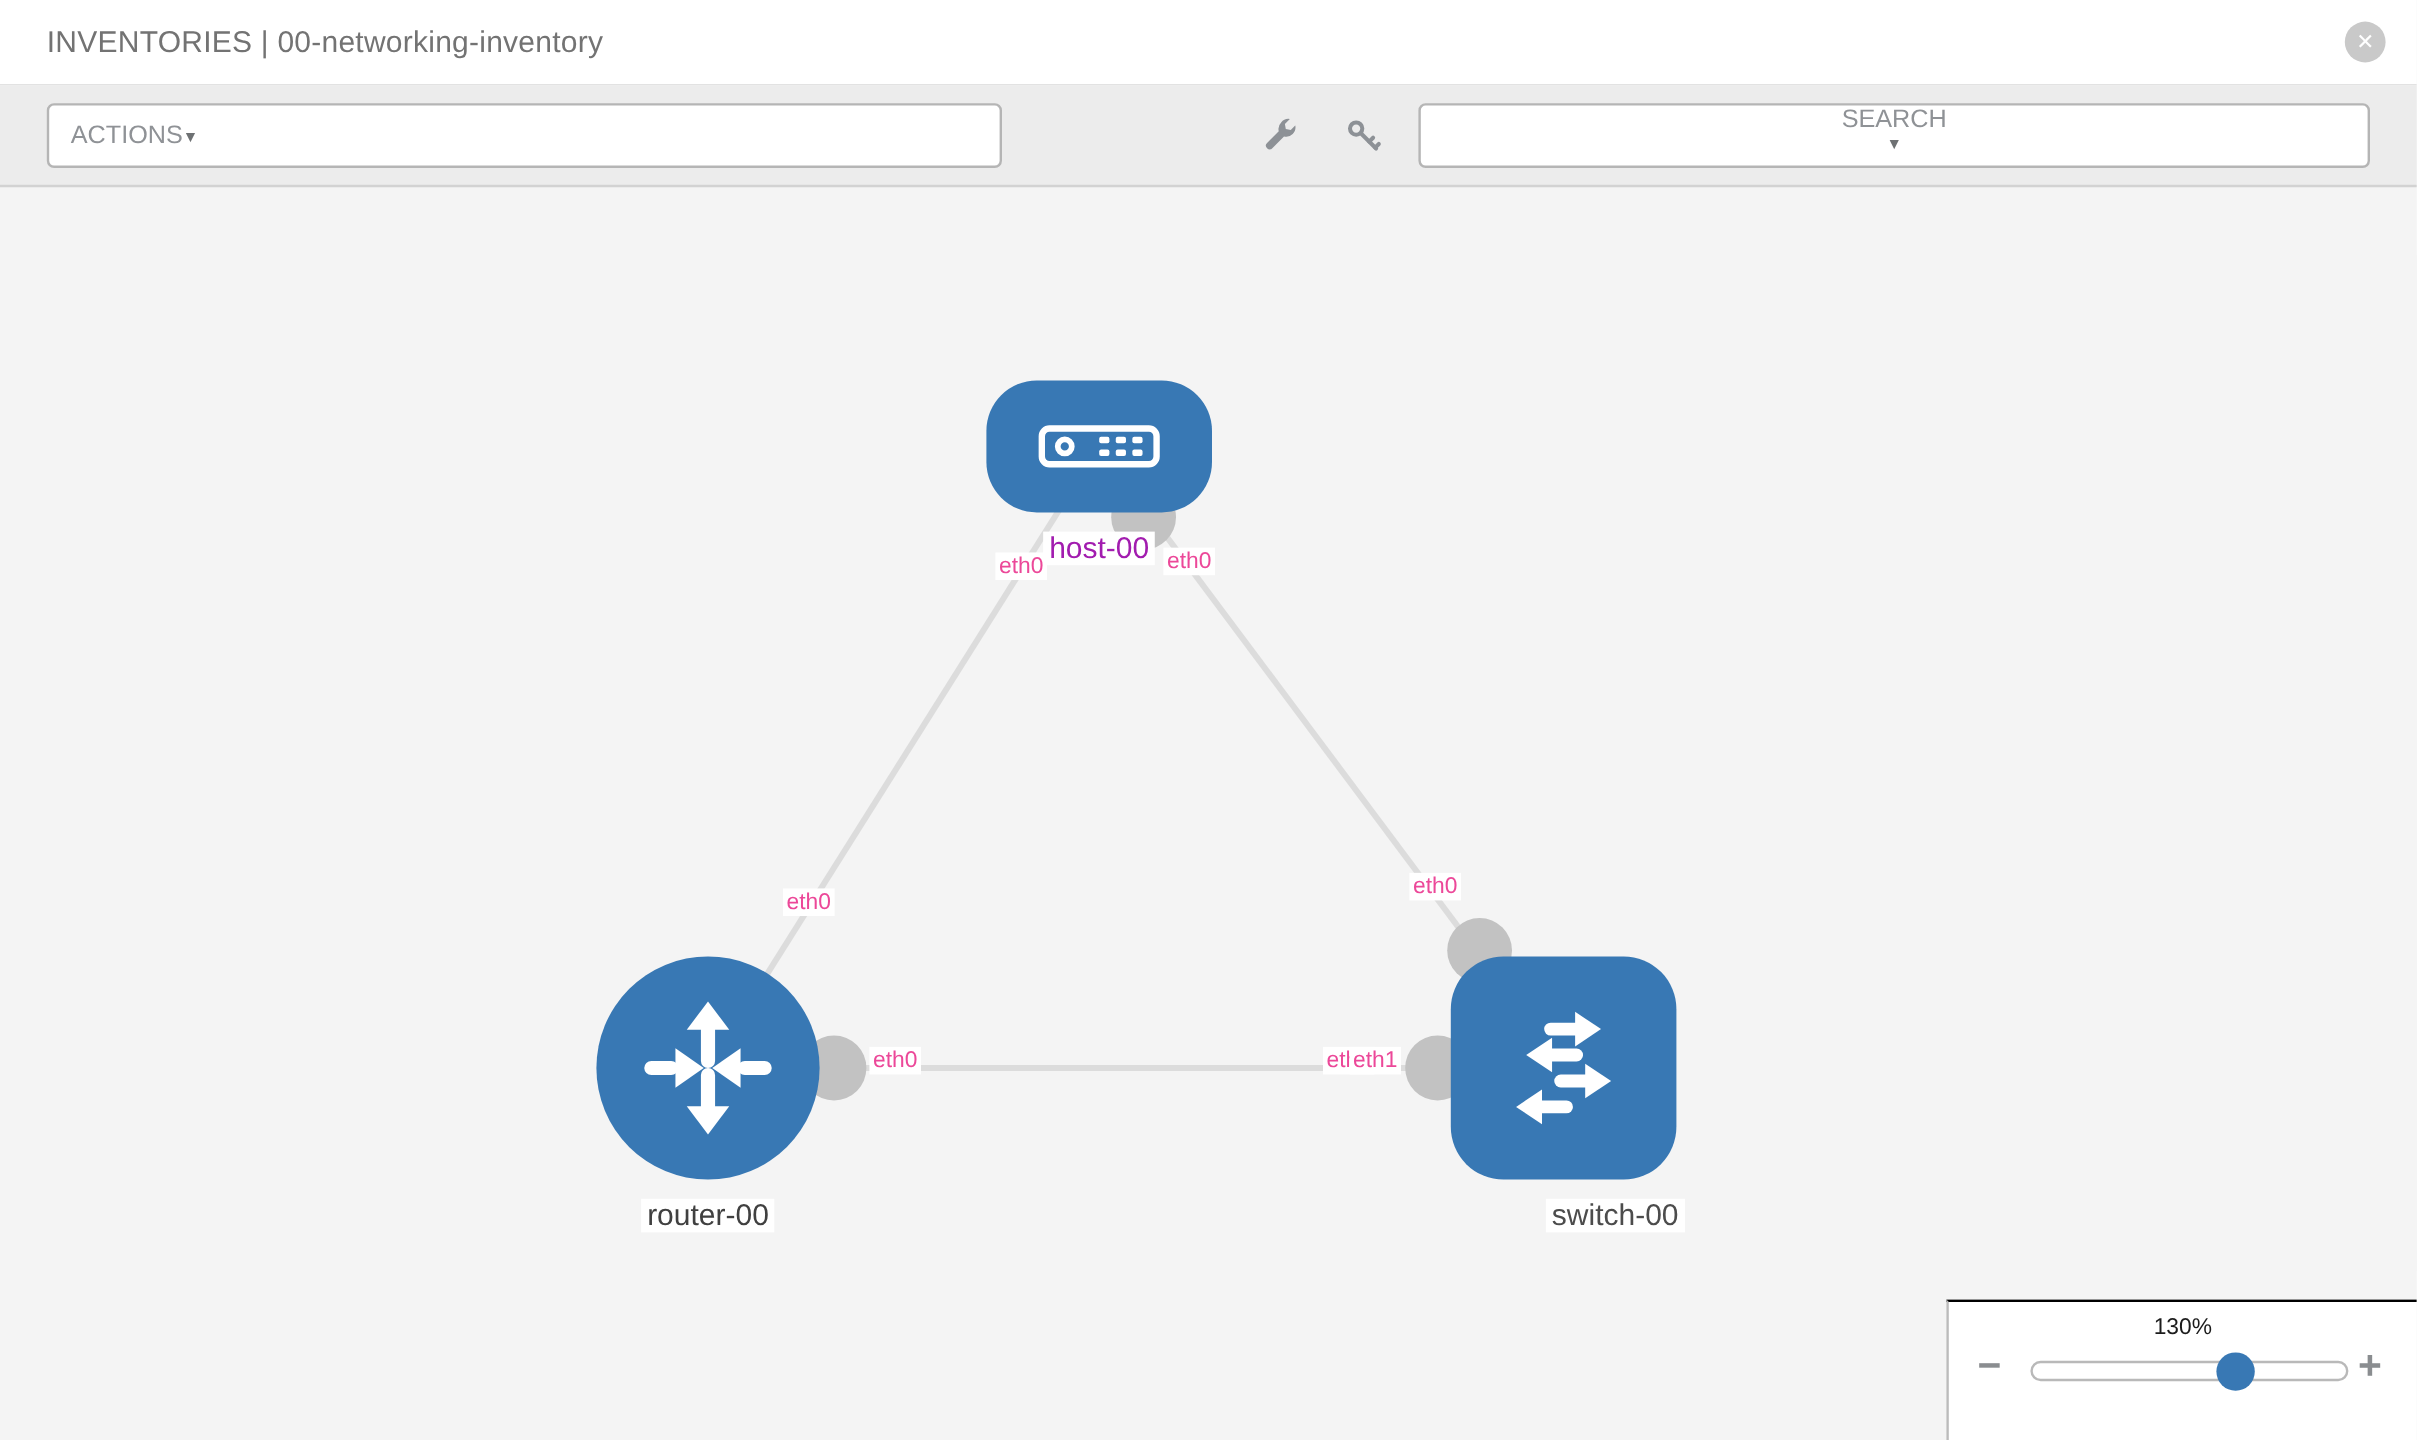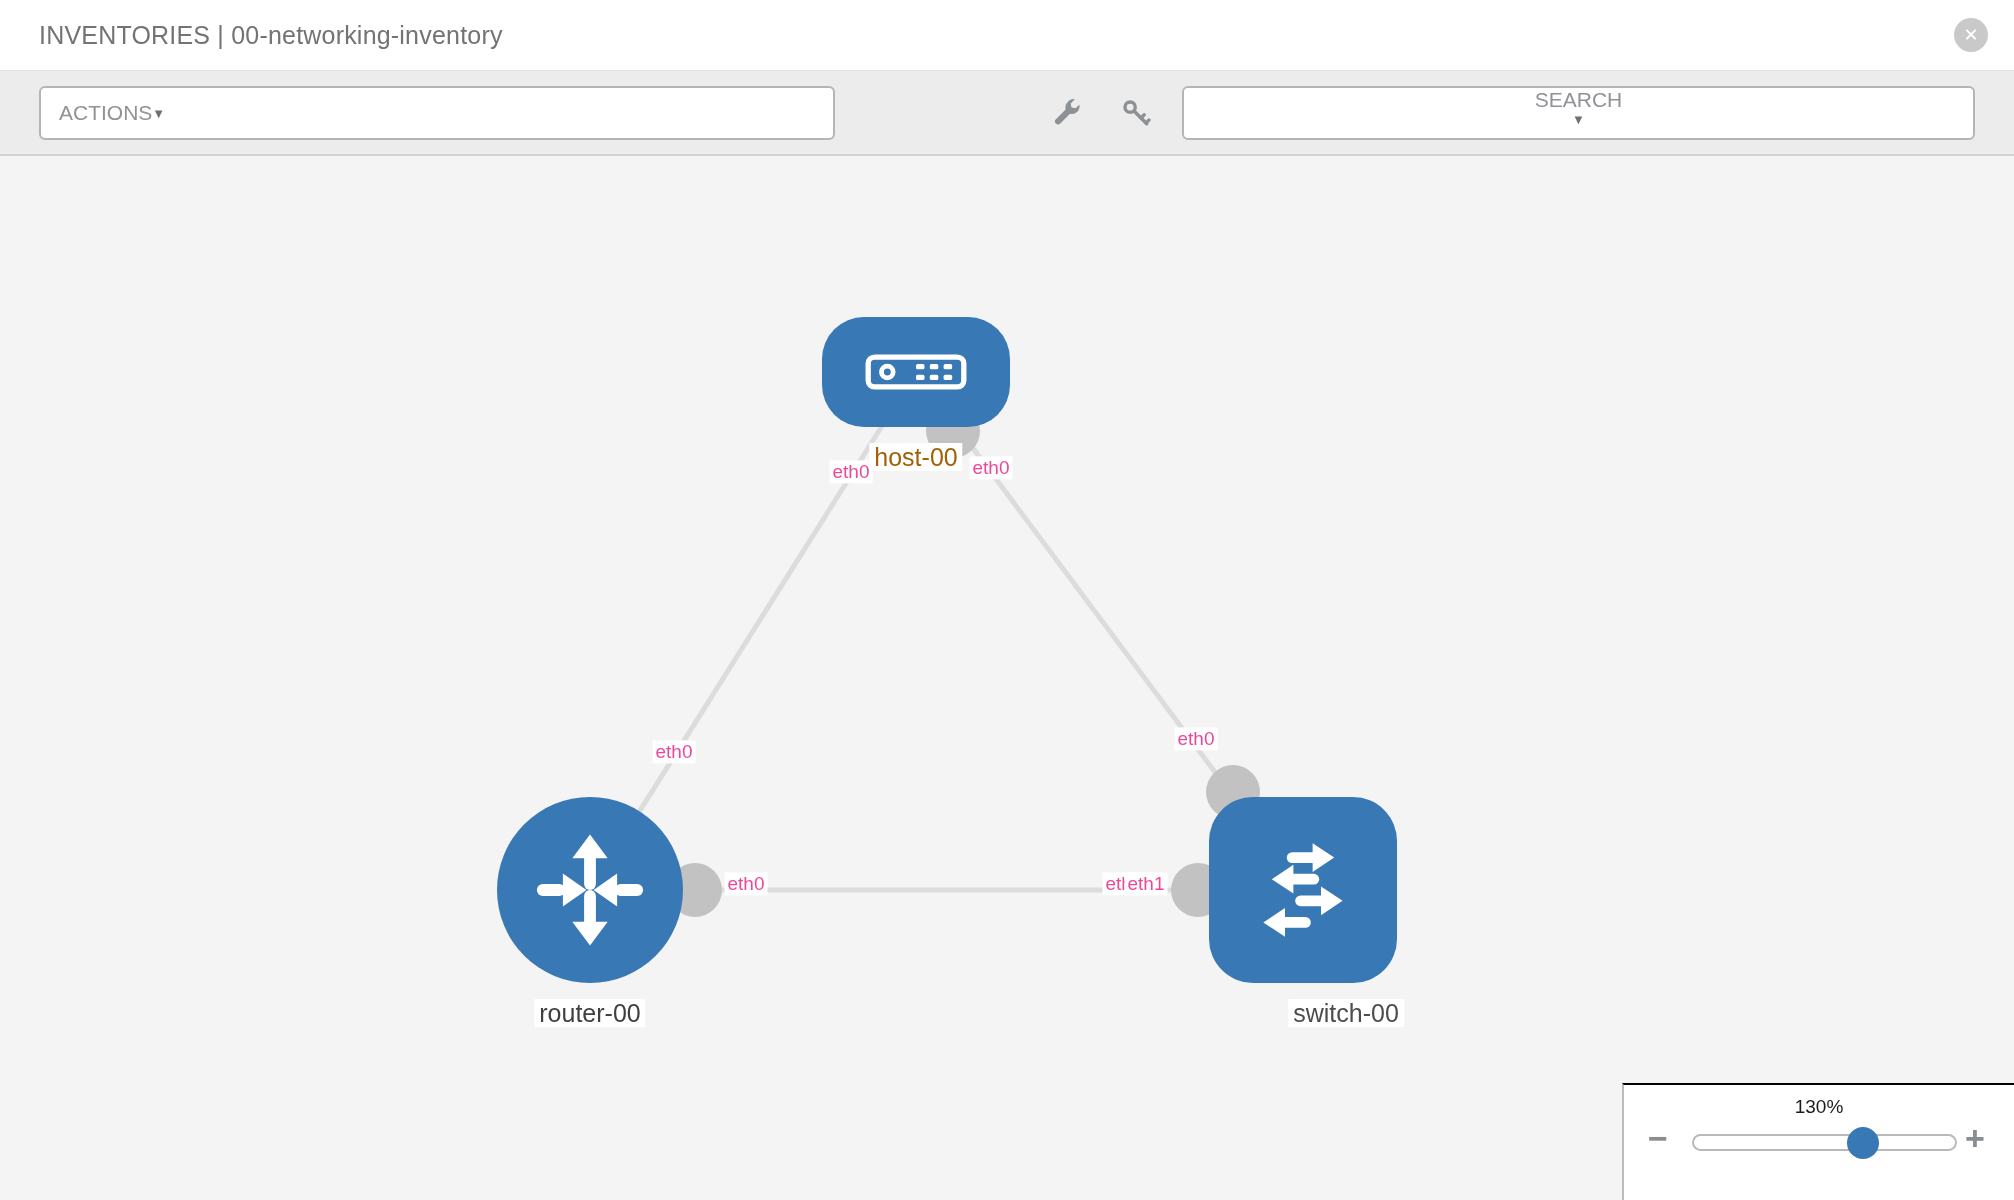--- a/index.html
+++ b/index.html
@@ -86,7 +86,7 @@
           </g>
         </svg>
       </div>
-      <span class="nlabel node-label" style="left: 916px; top: 457px; color: #a16207;">host-00</span>
+      <span class="nlabel node-label" style="left: 916px; top: 457px; color: #a21caf;">host-00</span>
       <div class="node" style="left: 497px; top: 797px; width: 186px; height: 186px; border-radius: 50%; background: rgb(56, 120, 180);">
         <svg width="118" height="118" viewBox="0 0 100 100">
           <g stroke="#fff" stroke-width="10" stroke-linecap="round" fill="none">

